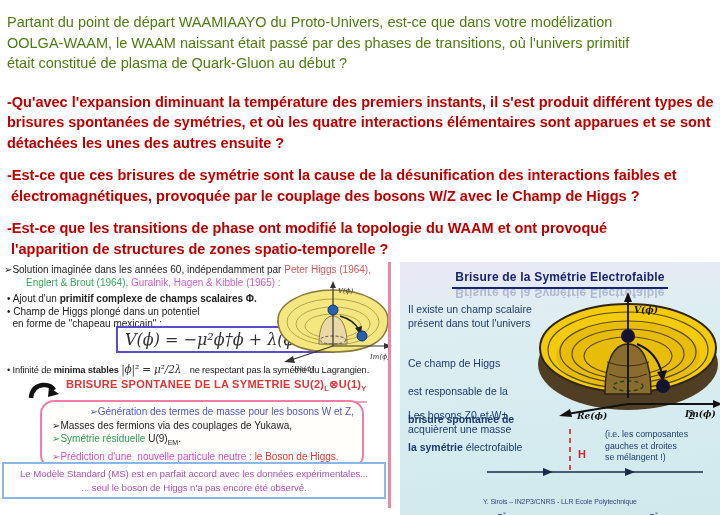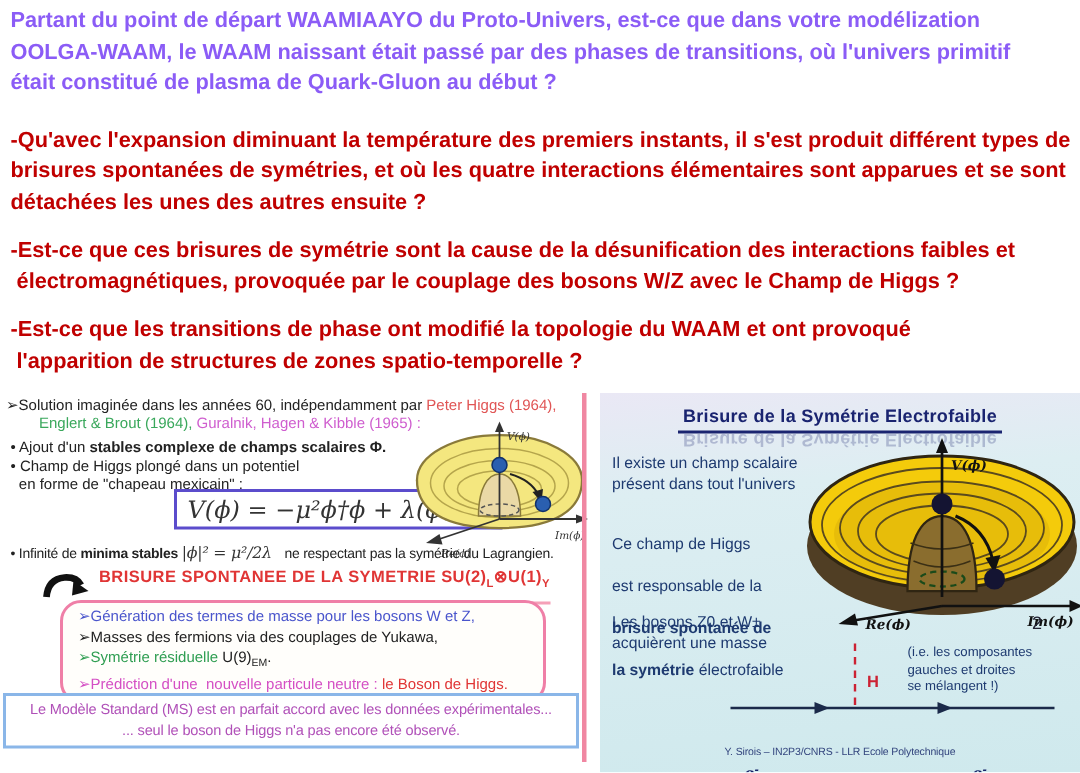--- a/index.html
+++ b/index.html
@@ -8,8 +8,8 @@
 
   
   .questions{position:absolute;left:7px;top:4px;width:710px;}
-  .intro{margin:0 0 18px 0;font-weight:bold;font-size:14.5px;line-height:20.5px;
-         color:#8b5cf6;white-space:pre-line;}
+  .intro{margin:8px 0 18px 0;font-weight:normal;font-size:14.5px;line-height:20.5px;
+         color:#4d7c0f;white-space:pre-line;}
   .redq{margin:8px 0 12px 0;font-weight:bold;font-size:14.5px;line-height:20.5px;
         color:#c00000;white-space:pre-line;}
 

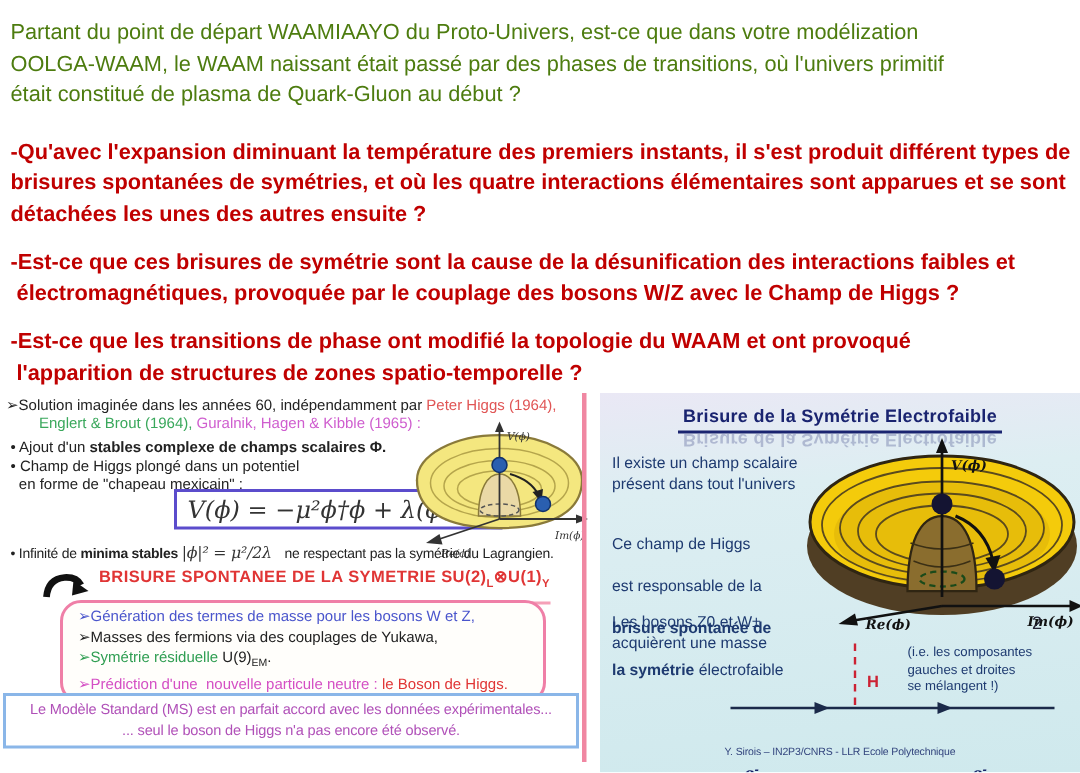--- a/index.html
+++ b/index.html
@@ -103,7 +103,7 @@
       </div>
 
       <div class="bullets">
-        <div><span>• Ajout d'un </span><b>stables complexe de champs scalaires Φ.</b></div>
+        <div><span>• Ajout d'un </span><b>primitif complexe de champs scalaires Φ.</b></div>
         <div class="pre-line">• Champ de Higgs plongé dans un potentiel
 &nbsp;&nbsp;en forme de "chapeau mexicain" :</div>
       </div>

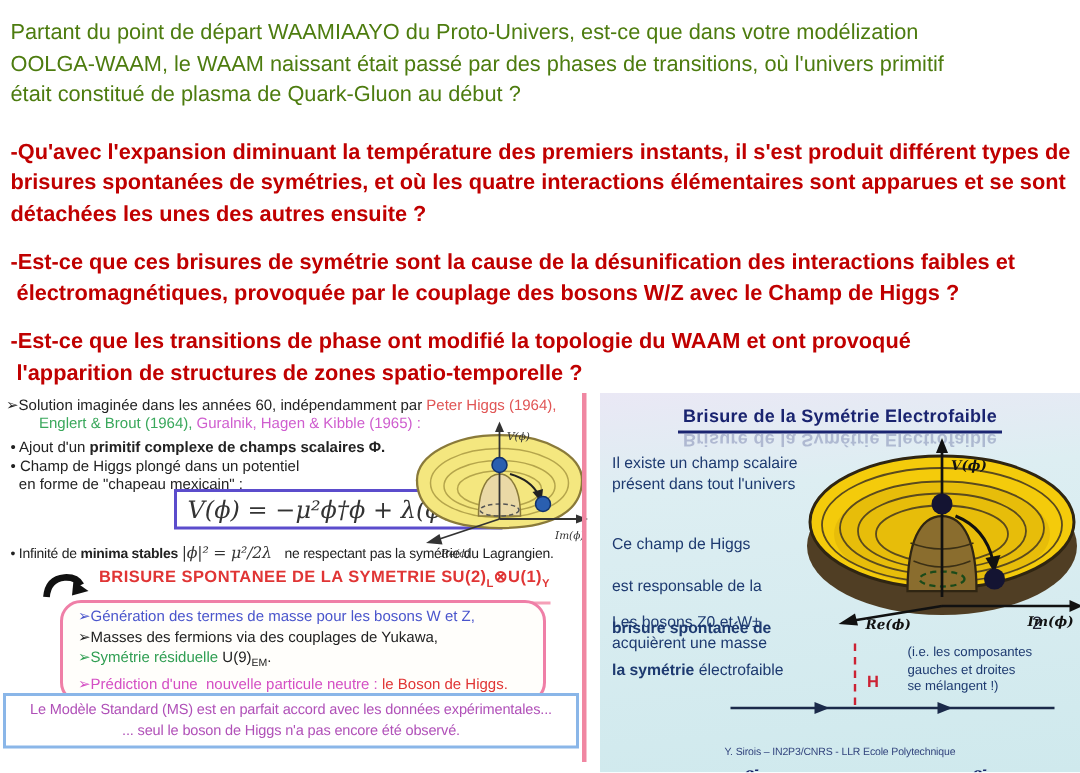--- a/index.html
+++ b/index.html
@@ -40,7 +40,7 @@
   .pink-box{position:absolute;left:40px;top:138px;width:302px;border:2px solid #ef7fa7;
             border-radius:14px;padding:3px 8px 4px 10px;line-height:13.5px;font-size:10px;
             background:#fffefb;white-space:nowrap;}
-  .pb-blue{color:#4a55cc;} .pb-black{color:#222;} .pb-green{color:#2f9e52;}
+  .pb-blue{color:#4a55cc;text-align:right;} .pb-black{color:#222;} .pb-green{color:#2f9e52;}
   .pb-ink{color:#222;} .pb-mag{color:#d44fc4;} .pb-red{color:#e03535;}
   .pink-box sub{font-size:7px;color:#222;}
   .blue-box{position:absolute;left:2px;top:200px;width:372px;border:2px solid #8ab6e8;

